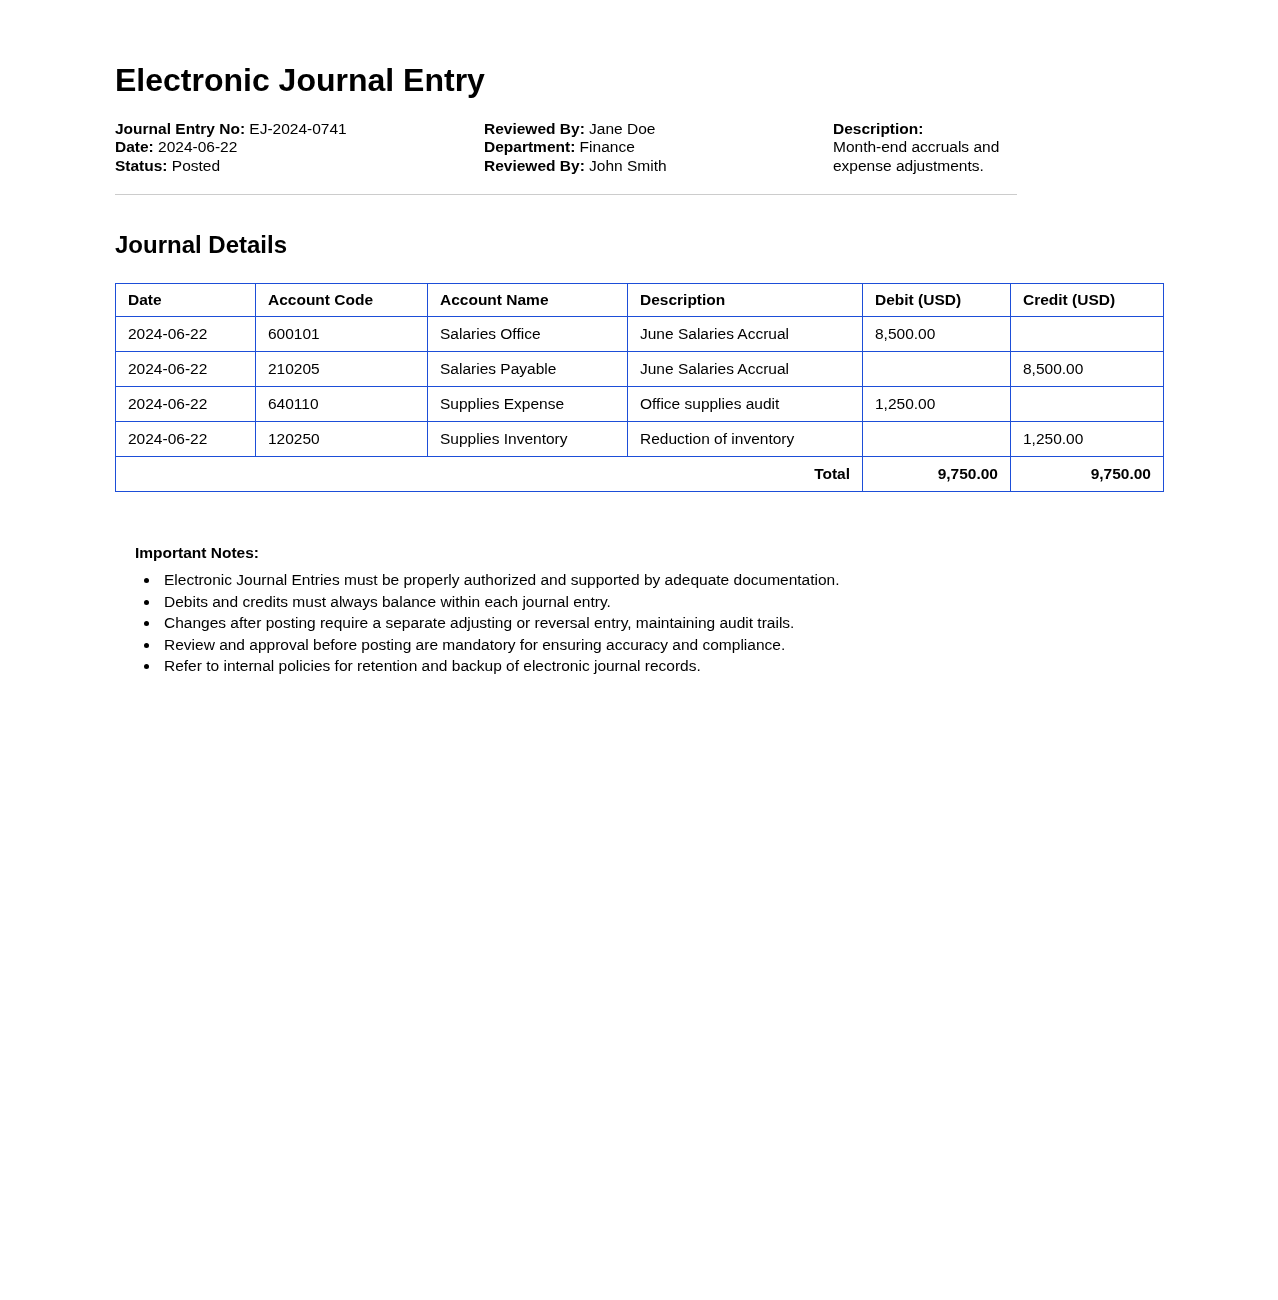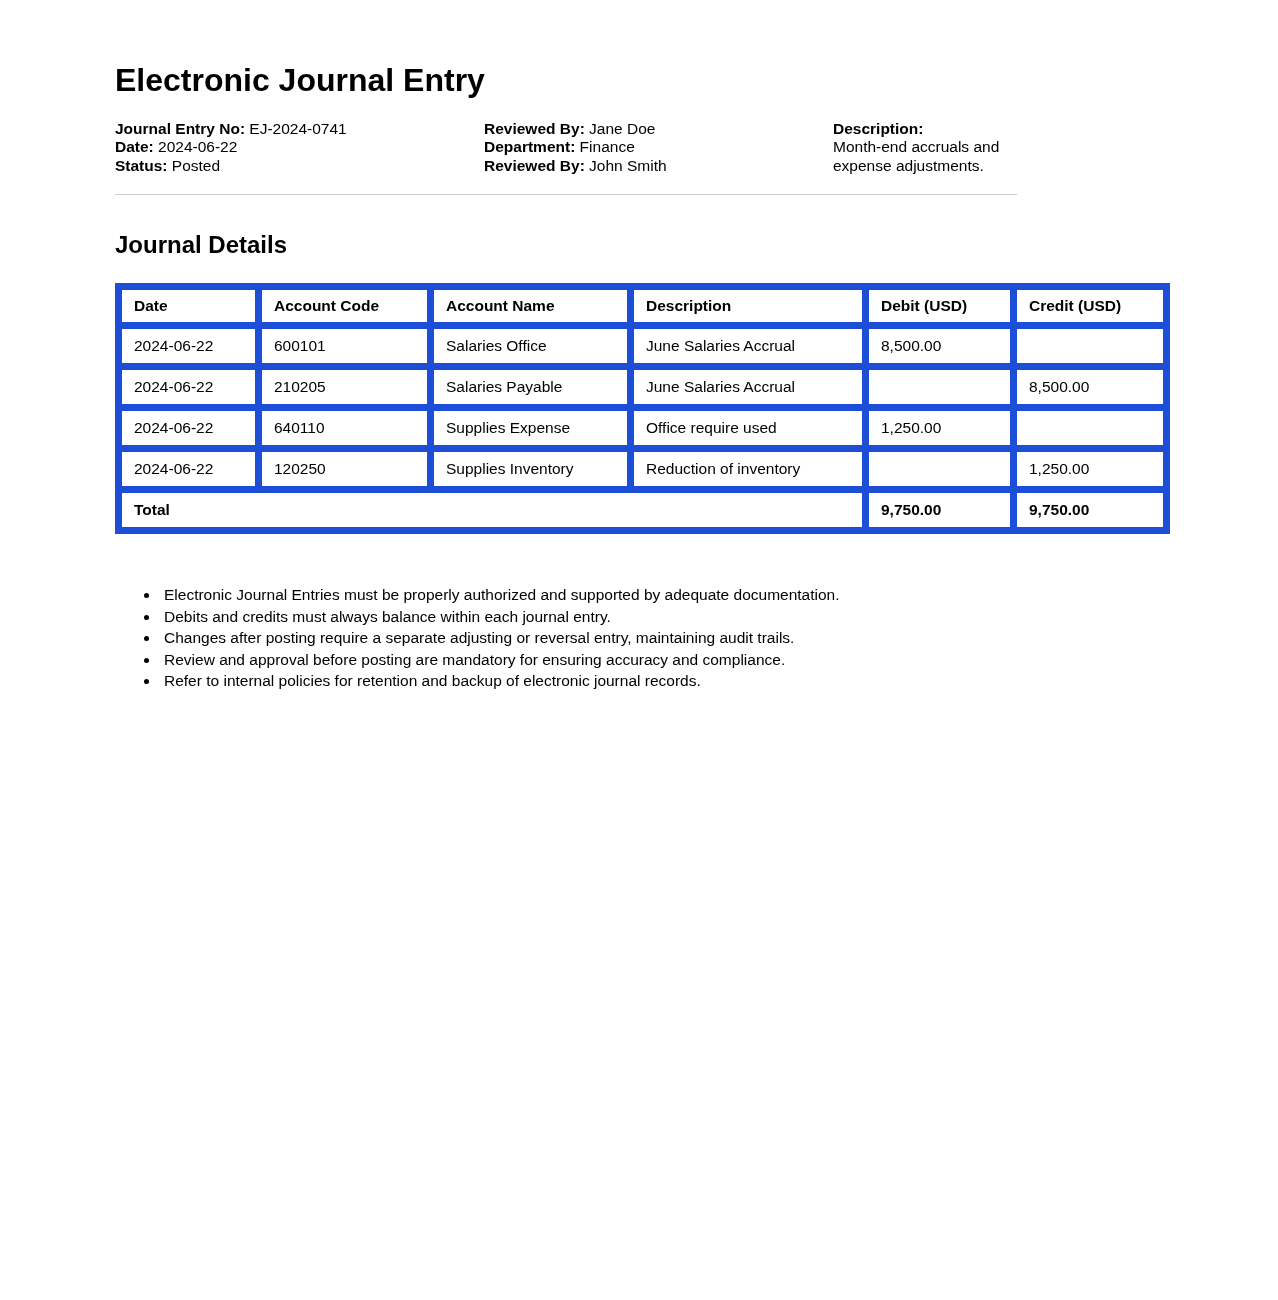--- a/index.html
+++ b/index.html
@@ -47,7 +47,7 @@
     font-size: 15.5px;
   }
   table.journal th, table.journal td {
-    border: 7px solid #1d4ed8;
+    border: 1px solid #1d4ed8;
     padding: 8px 12px;
     text-align: left;
     vertical-align: middle;

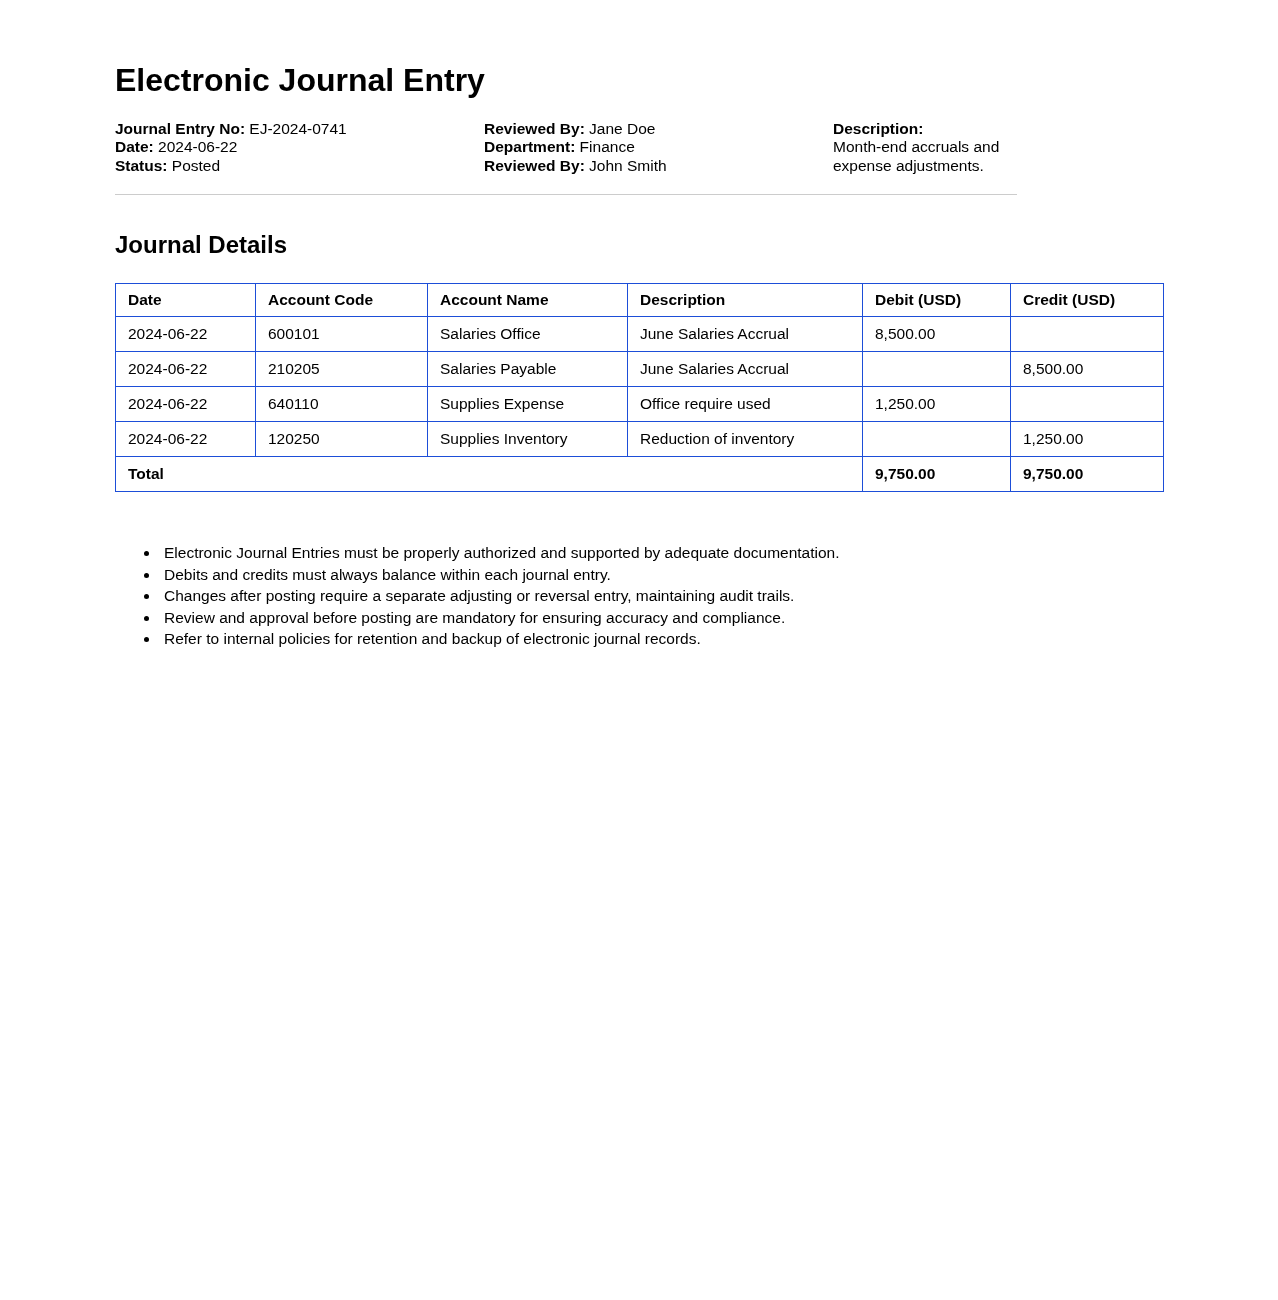--- a/index.html
+++ b/index.html
@@ -140,7 +140,7 @@
         <td>2024-06-22</td>
         <td>640110</td>
         <td>Supplies Expense</td>
-        <td>Office require used</td>
+        <td>Office supplies audit</td>
         <td>1,250.00</td>
         <td></td>
       </tr>

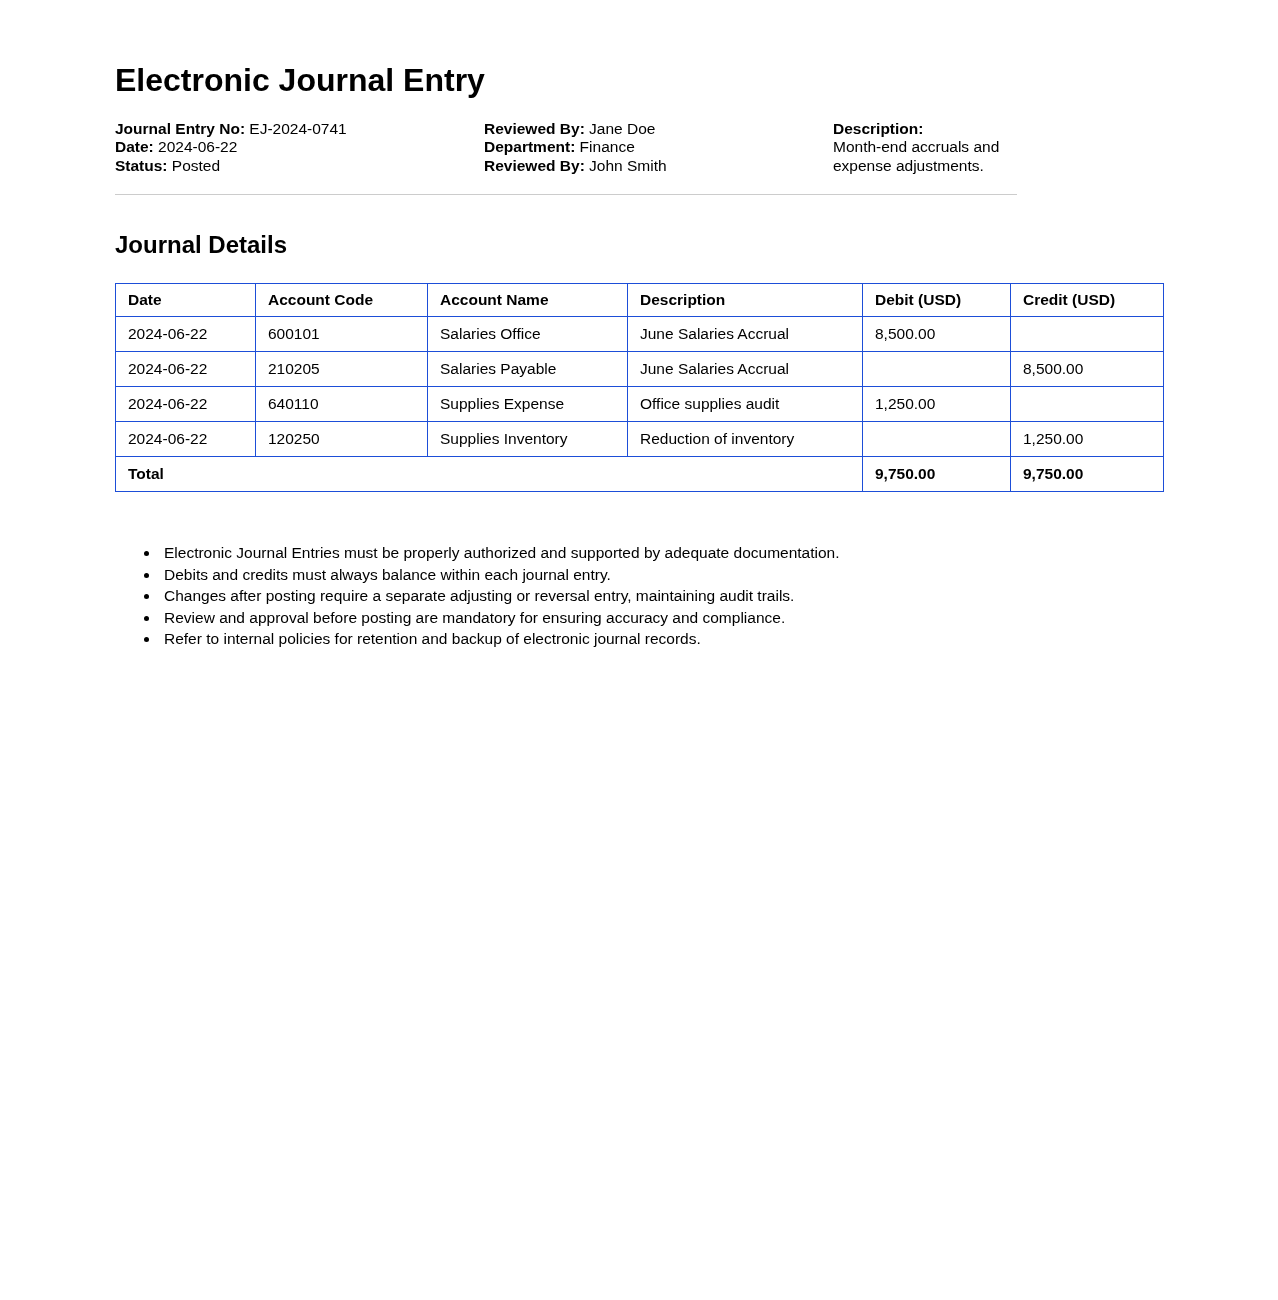--- a/index.html
+++ b/index.html
@@ -56,7 +56,7 @@
   }
   table.journal th { font-weight: bold; padding: 7px 12px; }
   td.total-label { text-align: right; font-weight: bold; }
-  tr.total-row td { font-weight: bold; }
+  tr.total-row td { font-weight: bold; text-align: right; }
   .notes {
     margin: 52px 0 0 20px;
     font-size: 15.5px;

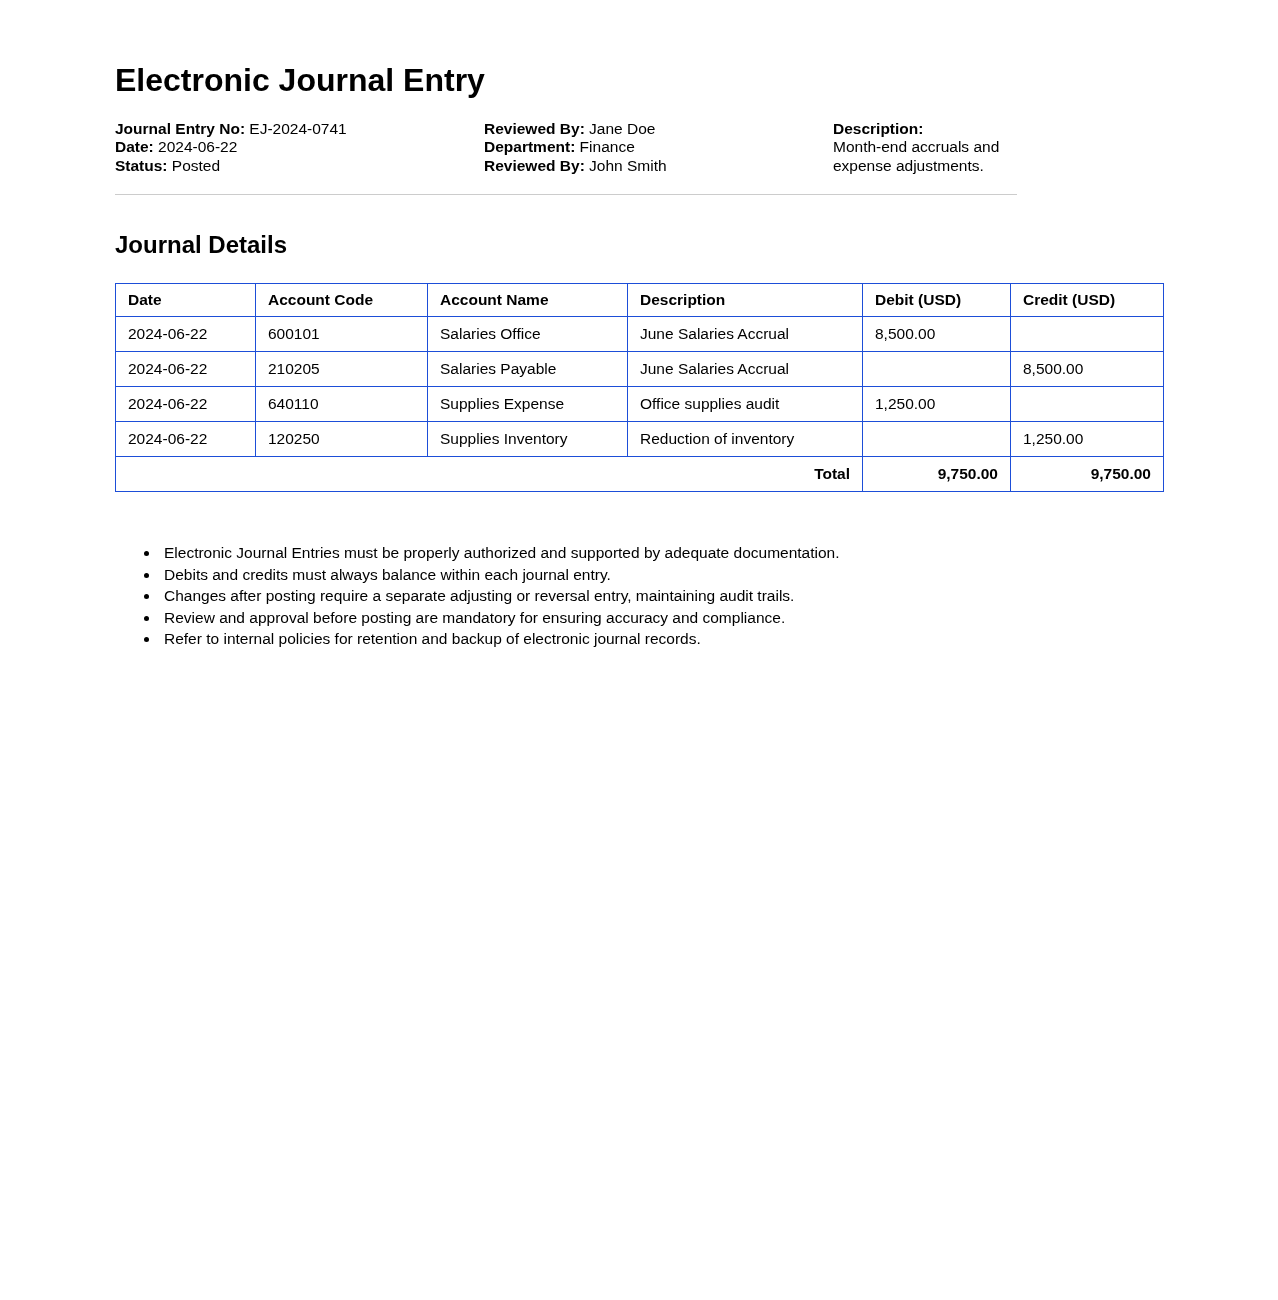--- a/index.html
+++ b/index.html
@@ -161,6 +161,7 @@
   </table>
 
   <div class="notes">
+    <div class="notes-heading">Important Notes:</div>
     <ul>
       <li>Electronic Journal Entries must be properly authorized and supported by adequate documentation.</li>
       <li>Debits and credits must always balance within each journal entry.</li>

